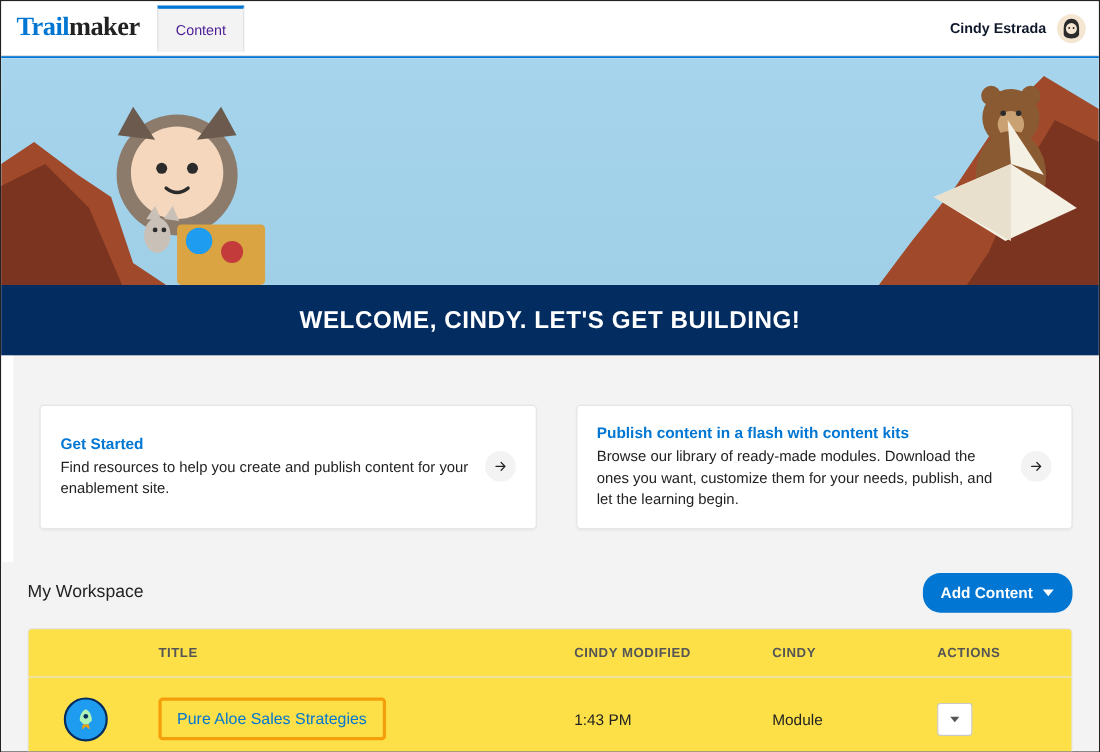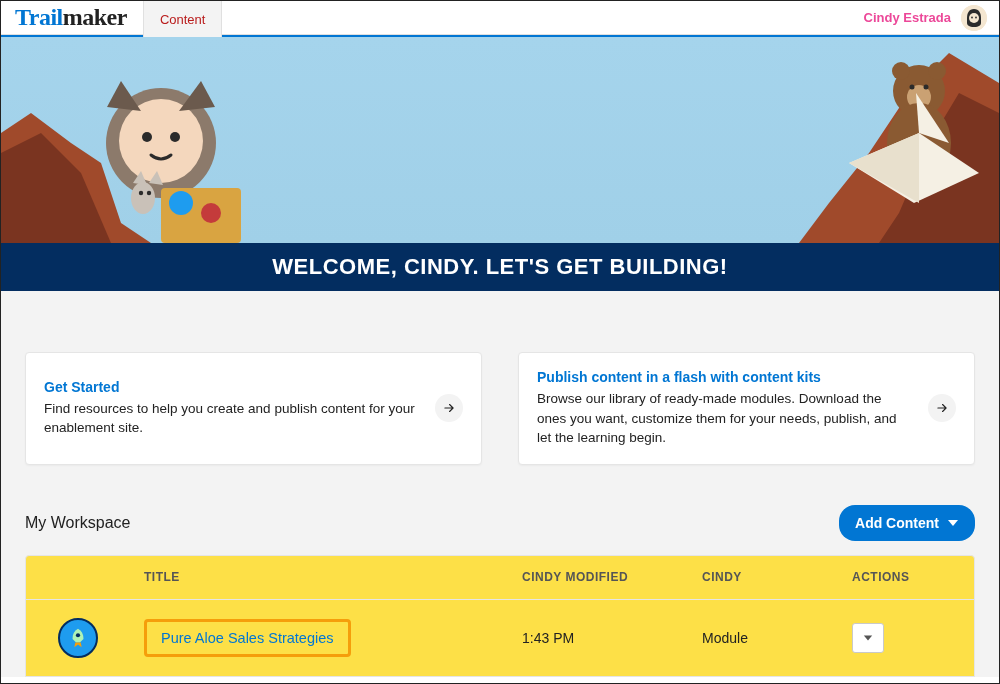--- a/index.html
+++ b/index.html
@@ -6,7 +6,7 @@
   body { font-family: -apple-system, BlinkMacSystemFont, "Segoe UI", Helvetica, Arial, sans-serif; background: #fff; color: #111; width: 1000px; height: 684px; overflow: hidden; border: 1px solid #222; }
   
   
-  .topnav { height: 34px; display: flex; align-items: center; border-bottom: 1px solid #e0e0e0; padding: 0 12px 0 14px; position: relative; }
+  .topnav { height: 50px; display: flex; align-items: center; border-bottom: 1px solid #e0e0e0; padding: 0 12px 0 14px; position: relative; }
   .logo { font-family: "Brush Script MT", "Comic Sans MS", cursive; font-size: 24px; font-weight: 700; color: #0176d3; letter-spacing: -0.5px; }
   .logo .dark { color: #222; }
   .tab { margin-left: 16px; height: 42px; display: flex; align-items: center; padding: 0 16px; font-size: 13px; color: #b91c1c; border-top: 3px solid #0176d3; background: #f3f3f3; border-left:1px solid #e0e0e0; border-right:1px solid #e0e0e0; border-bottom:1px solid #f3f3f3; margin-bottom:-1px; cursor:pointer;}

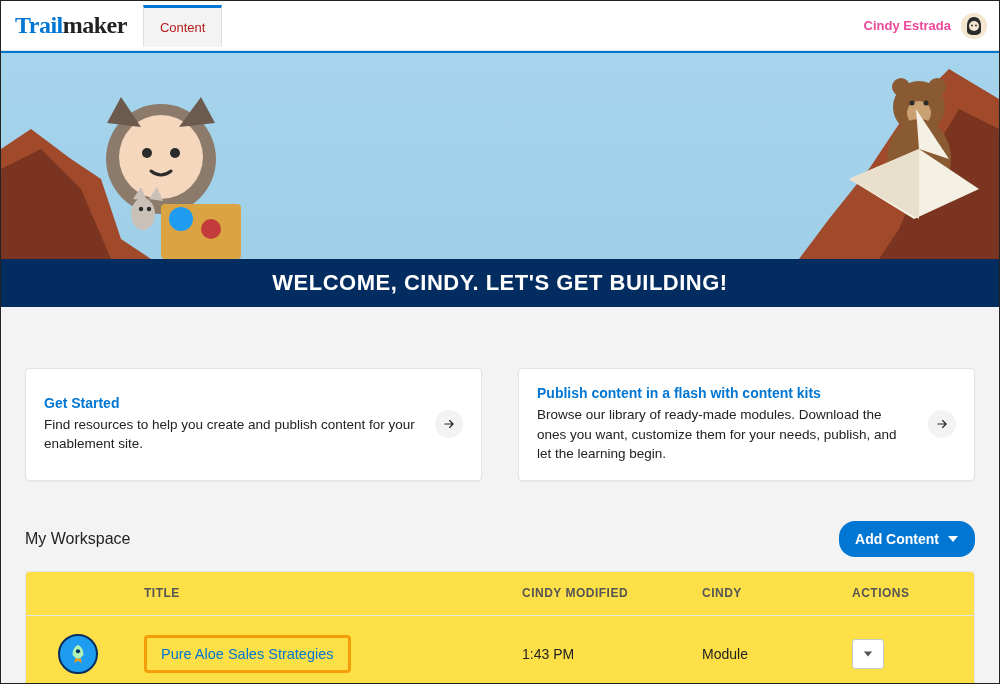--- a/index.html
+++ b/index.html
@@ -9,7 +9,7 @@
   .topnav { height: 50px; display: flex; align-items: center; border-bottom: 1px solid #e0e0e0; padding: 0 12px 0 14px; position: relative; }
   .logo { font-family: "Brush Script MT", "Comic Sans MS", cursive; font-size: 24px; font-weight: 700; color: #0176d3; letter-spacing: -0.5px; }
   .logo .dark { color: #222; }
-  .tab { margin-left: 16px; height: 42px; display: flex; align-items: center; padding: 0 16px; font-size: 13px; color: #b91c1c; border-top: 3px solid #0176d3; background: #f3f3f3; border-left:1px solid #e0e0e0; border-right:1px solid #e0e0e0; border-bottom:1px solid #f3f3f3; margin-bottom:-1px; cursor:pointer;}
+  .tab { margin-left: 16px; height: 42px; display: flex; align-items: center; padding: 0 16px; font-size: 13px; color: #4c1d95; border-top: 3px solid #0176d3; background: #f3f3f3; border-left:1px solid #e0e0e0; border-right:1px solid #e0e0e0; border-bottom:1px solid #f3f3f3; margin-bottom:-1px; cursor:pointer;}
   .nav-spacer { flex: 1; }
   .username { font-size: 13px; font-weight: 600; color: #ec4899; margin-right: 10px; }
   .avatar { width: 26px; height: 26px; border-radius: 50%; background: #f4e6d0; display: flex; align-items: center; justify-content: center; position: relative; overflow: hidden; }

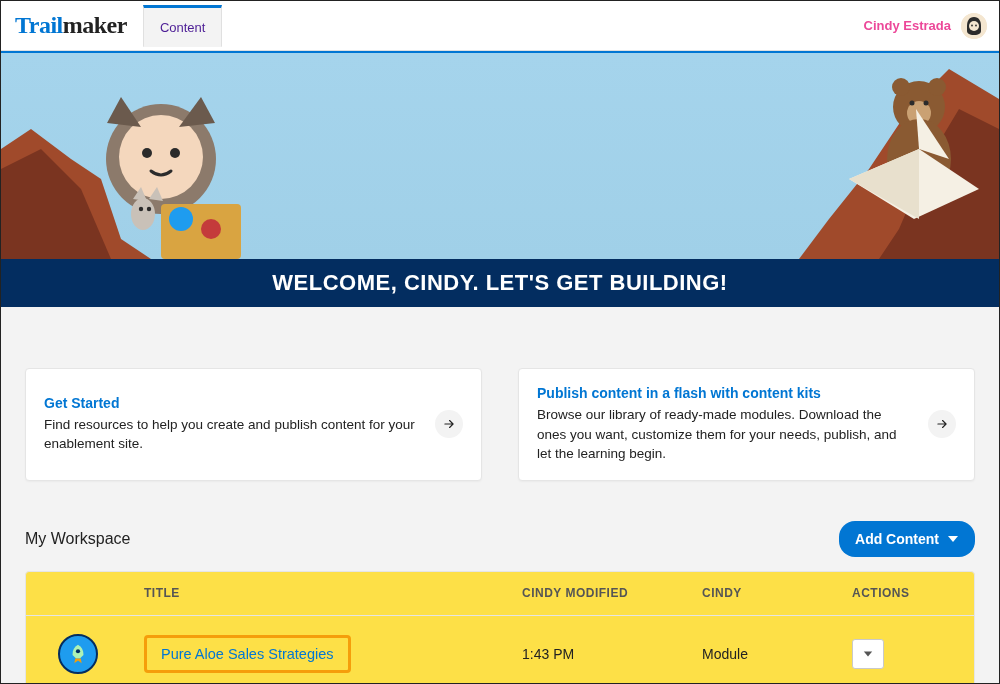--- a/index.html
+++ b/index.html
@@ -11,7 +11,7 @@
   .logo .dark { color: #222; }
   .tab { margin-left: 16px; height: 42px; display: flex; align-items: center; padding: 0 16px; font-size: 13px; color: #4c1d95; border-top: 3px solid #0176d3; background: #f3f3f3; border-left:1px solid #e0e0e0; border-right:1px solid #e0e0e0; border-bottom:1px solid #f3f3f3; margin-bottom:-1px; cursor:pointer;}
   .nav-spacer { flex: 1; }
-  .username { font-size: 13px; font-weight: 600; color: #ec4899; margin-right: 10px; }
+  .username { font-size: 13px; font-weight: 600; color: #0f172a; margin-right: 10px; }
   .avatar { width: 26px; height: 26px; border-radius: 50%; background: #f4e6d0; display: flex; align-items: center; justify-content: center; position: relative; overflow: hidden; }
   .avatar svg { width: 26px; height: 26px; }
   .blue-line { height: 2px; background: #0176d3; width: 100%; }

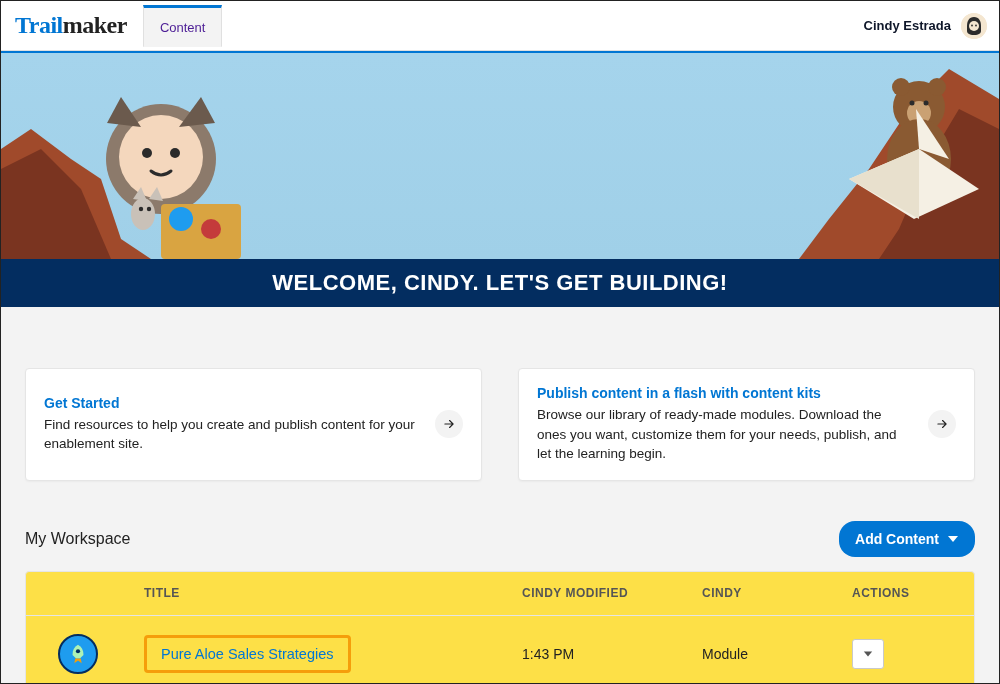--- a/index.html
+++ b/index.html
@@ -19,7 +19,7 @@
   
   .hero-wrap { position: relative; height: 255px; background: #f3f3f3; }
   .hero-sky { height: 206px; background: linear-gradient(#a5d4ec, #a0d0e8); position: relative; overflow: hidden; }
-  .hero-banner { height: 48px; background: #032d60; color: #fff; display: flex; align-items: center; justify-content: center; font-weight: 900; font-size: 22px; letter-spacing: 0.5px; }
+  .hero-banner { height: 64px; background: #032d60; color: #fff; display: flex; align-items: center; justify-content: center; font-weight: 900; font-size: 22px; letter-spacing: 0.5px; }
   
   
   .rock-left { position:absolute; left:0; bottom:0; width:150px; height:140px; }

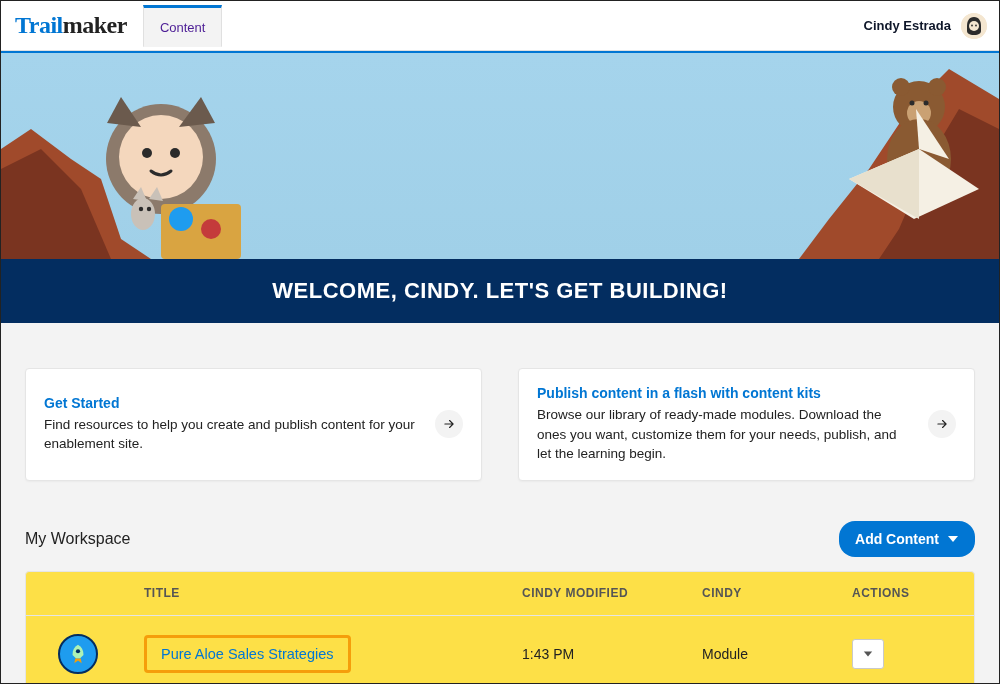--- a/index.html
+++ b/index.html
@@ -27,7 +27,7 @@
   .char-left { position:absolute; left:70px; bottom:-10px; width:220px; height:190px; }
   
   
-  .cards { display: flex; gap: 36px; padding: 60px 24px 30px 24px; background:#f3f3f3;  }
+  .cards { display: flex; gap: 36px; padding: 60px 24px 30px 24px; background:#f3f3f3;margin-left:11px;  }
   .card { flex: 1; background: #fff; border: 1px solid #e5e5e5; border-radius: 4px; padding: 16px 18px; display: flex; align-items: center; box-shadow: 0 1px 2px rgba(0,0,0,.04);}
   .card-body { flex: 1; }
   .card-title { color: #0176d3; font-weight: 700; font-size: 14px; margin-bottom: 4px; }

